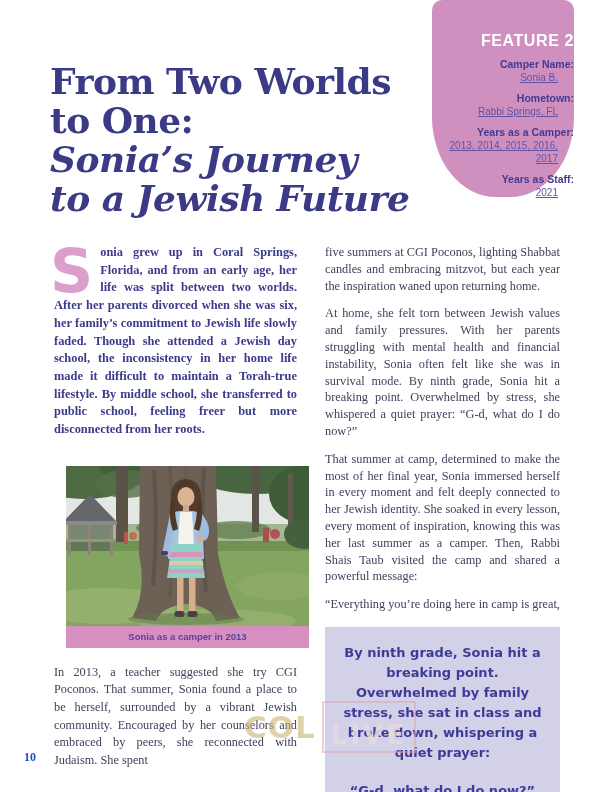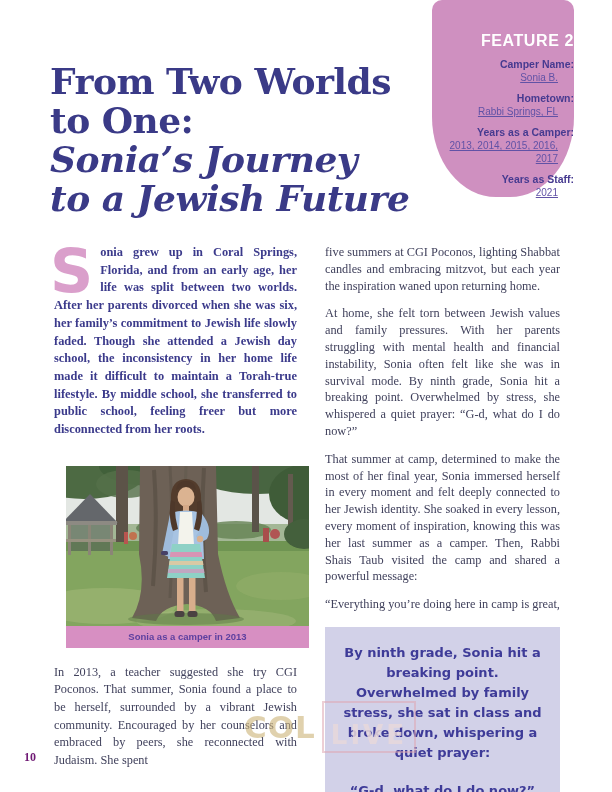--- a/index.html
+++ b/index.html
@@ -67,7 +67,7 @@
 
   
   .page-num{position:absolute;left:24px;top:750px;font-size:12px;font-weight:bold;
-            color:#701a75;}
+            color:#1d4ed8;}
 </style>
 </head>
 <body>

